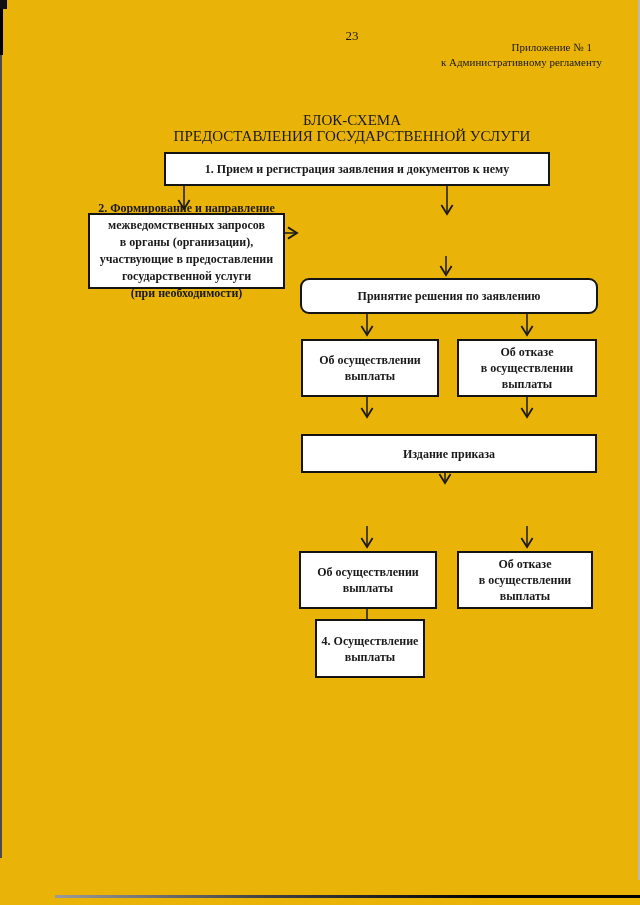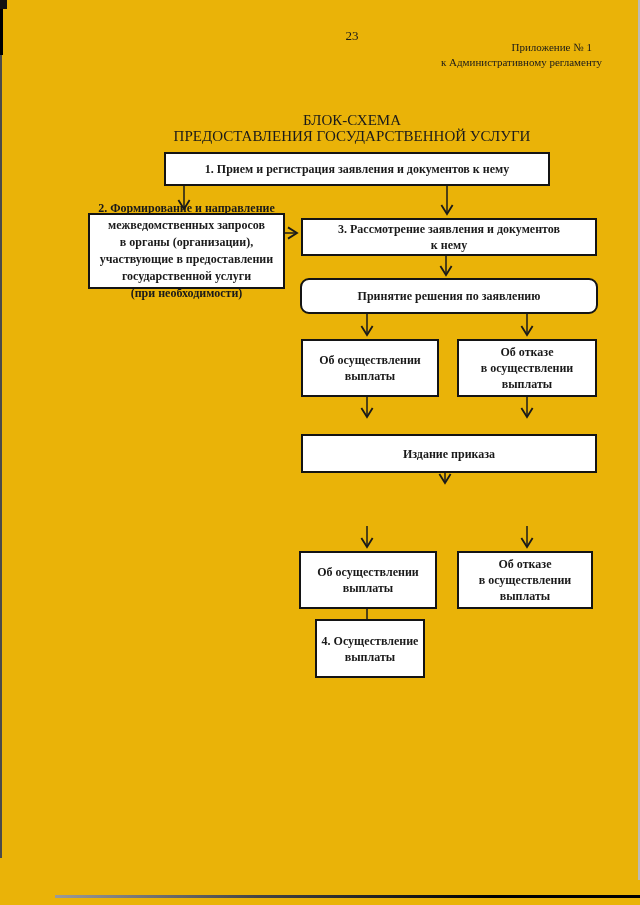--- a/index.html
+++ b/index.html
@@ -109,8 +109,6 @@
 участвующие в предоставлении
 государственной услуги
 (при необходимости)</div>
-  <div class="fbox box-step3">3. Рассмотрение заявления и документов
-к нему</div>
   <div class="fbox box-decision">Принятие решения по заявлению</div>
   <div class="fbox box-grant1">Об осуществлении
 выплаты</div>

